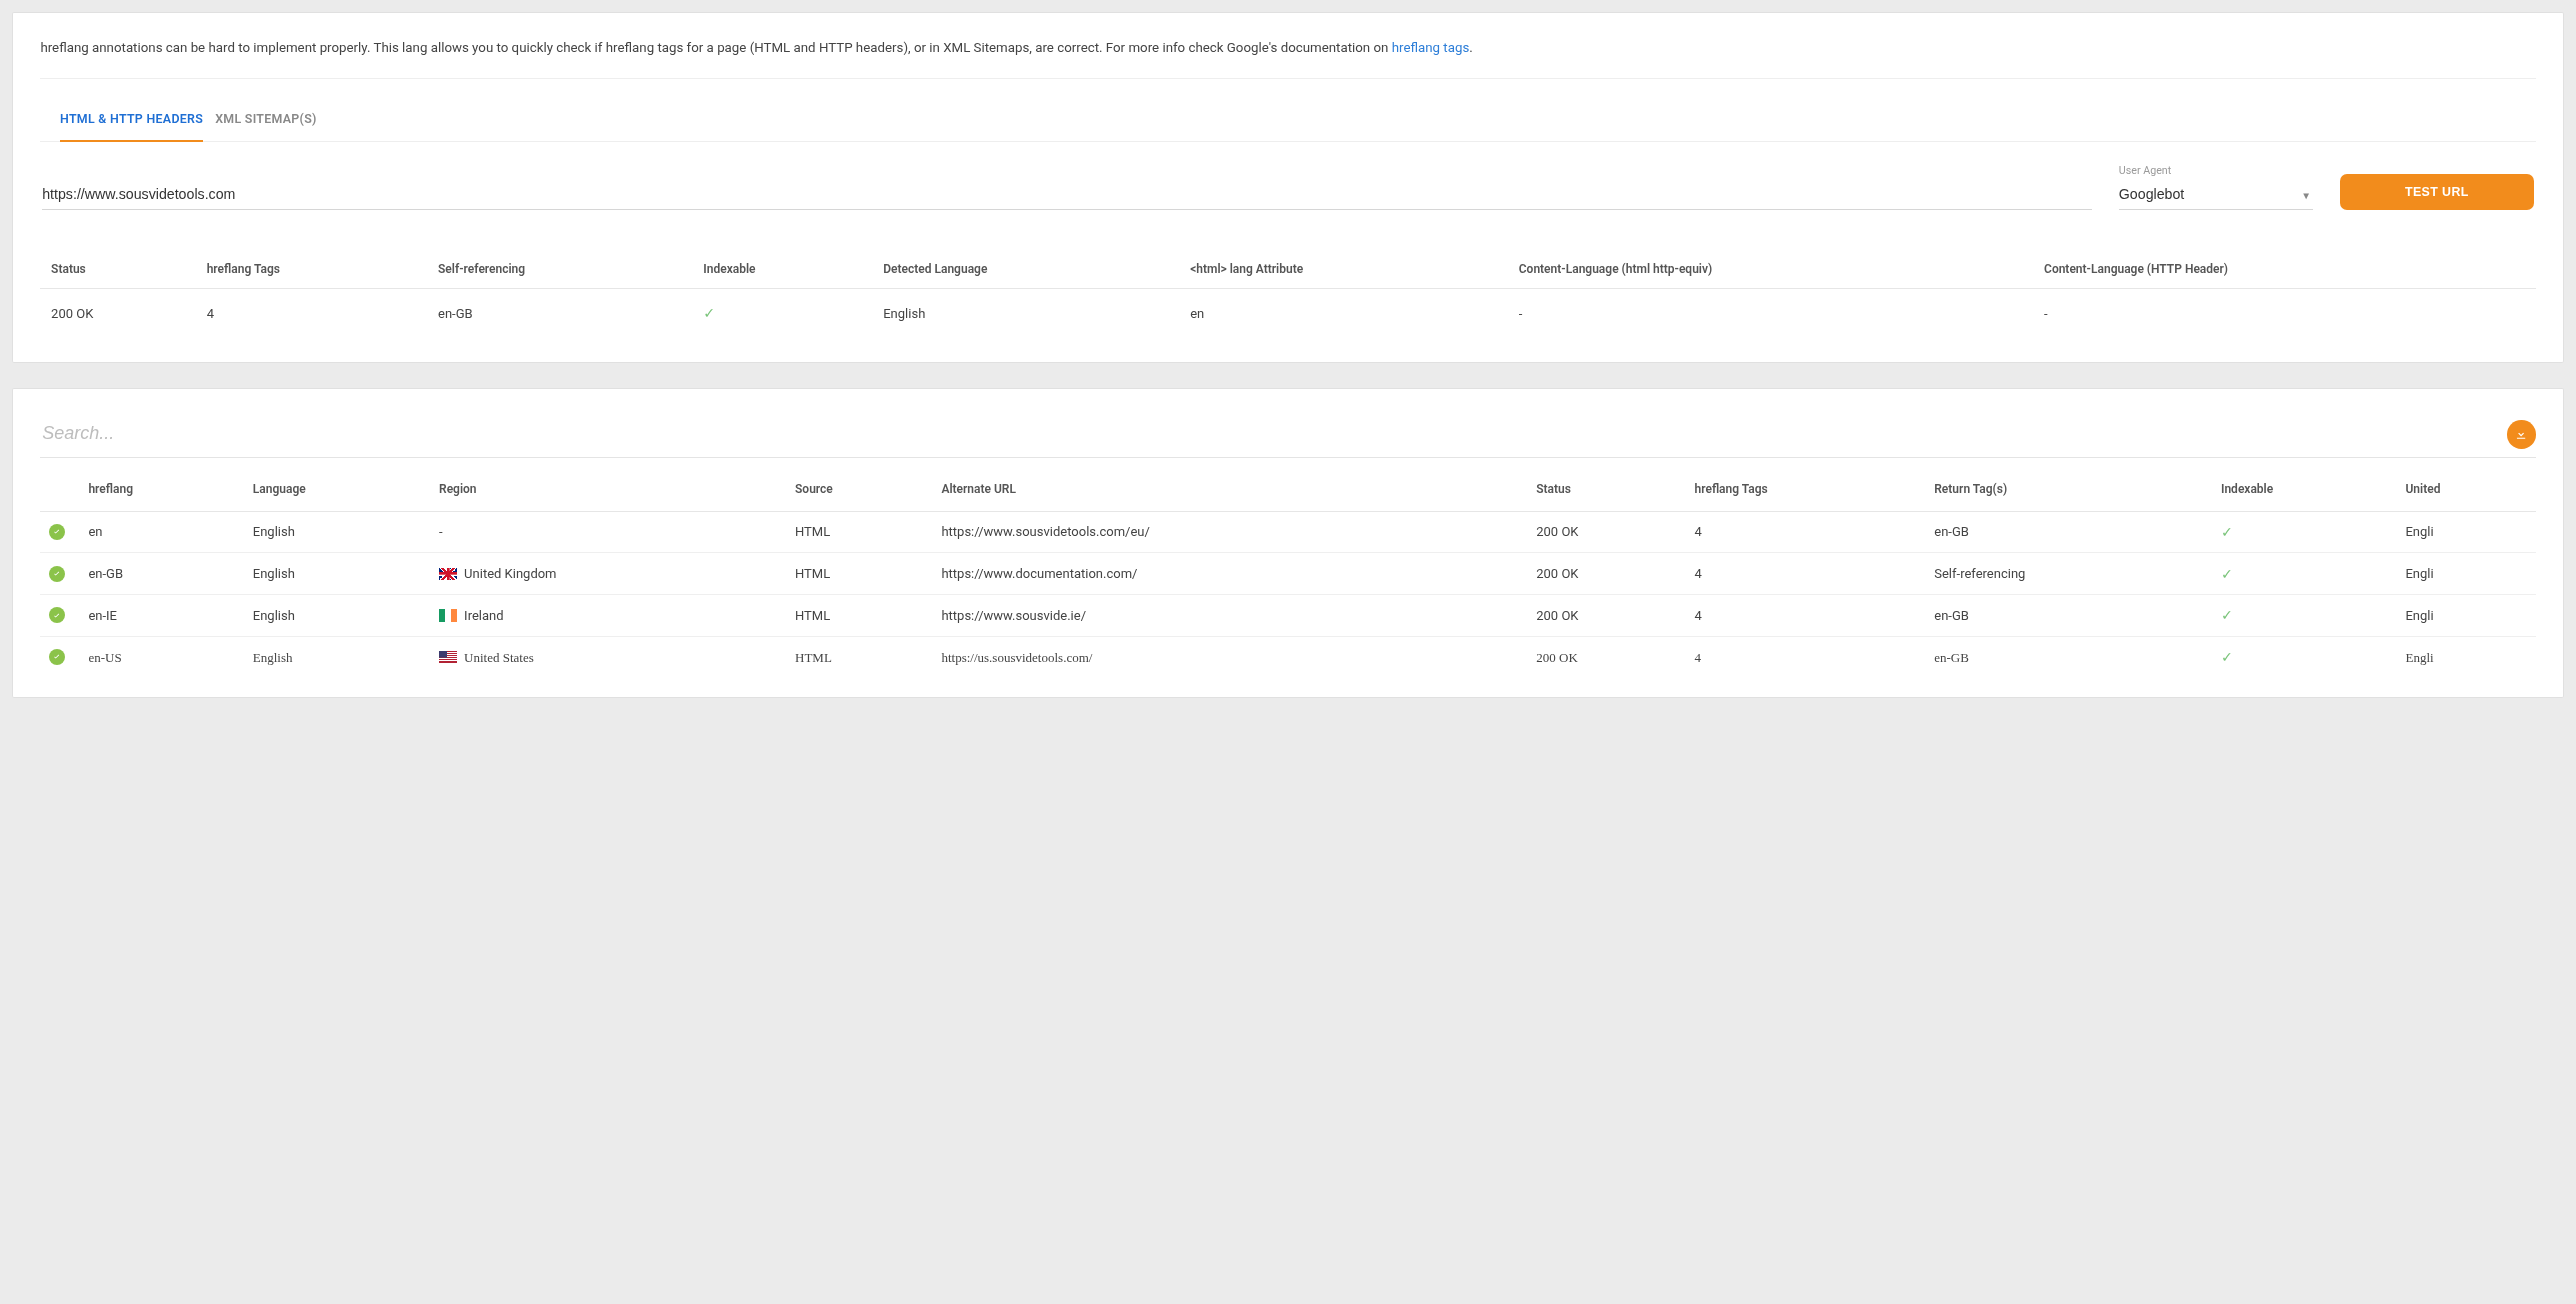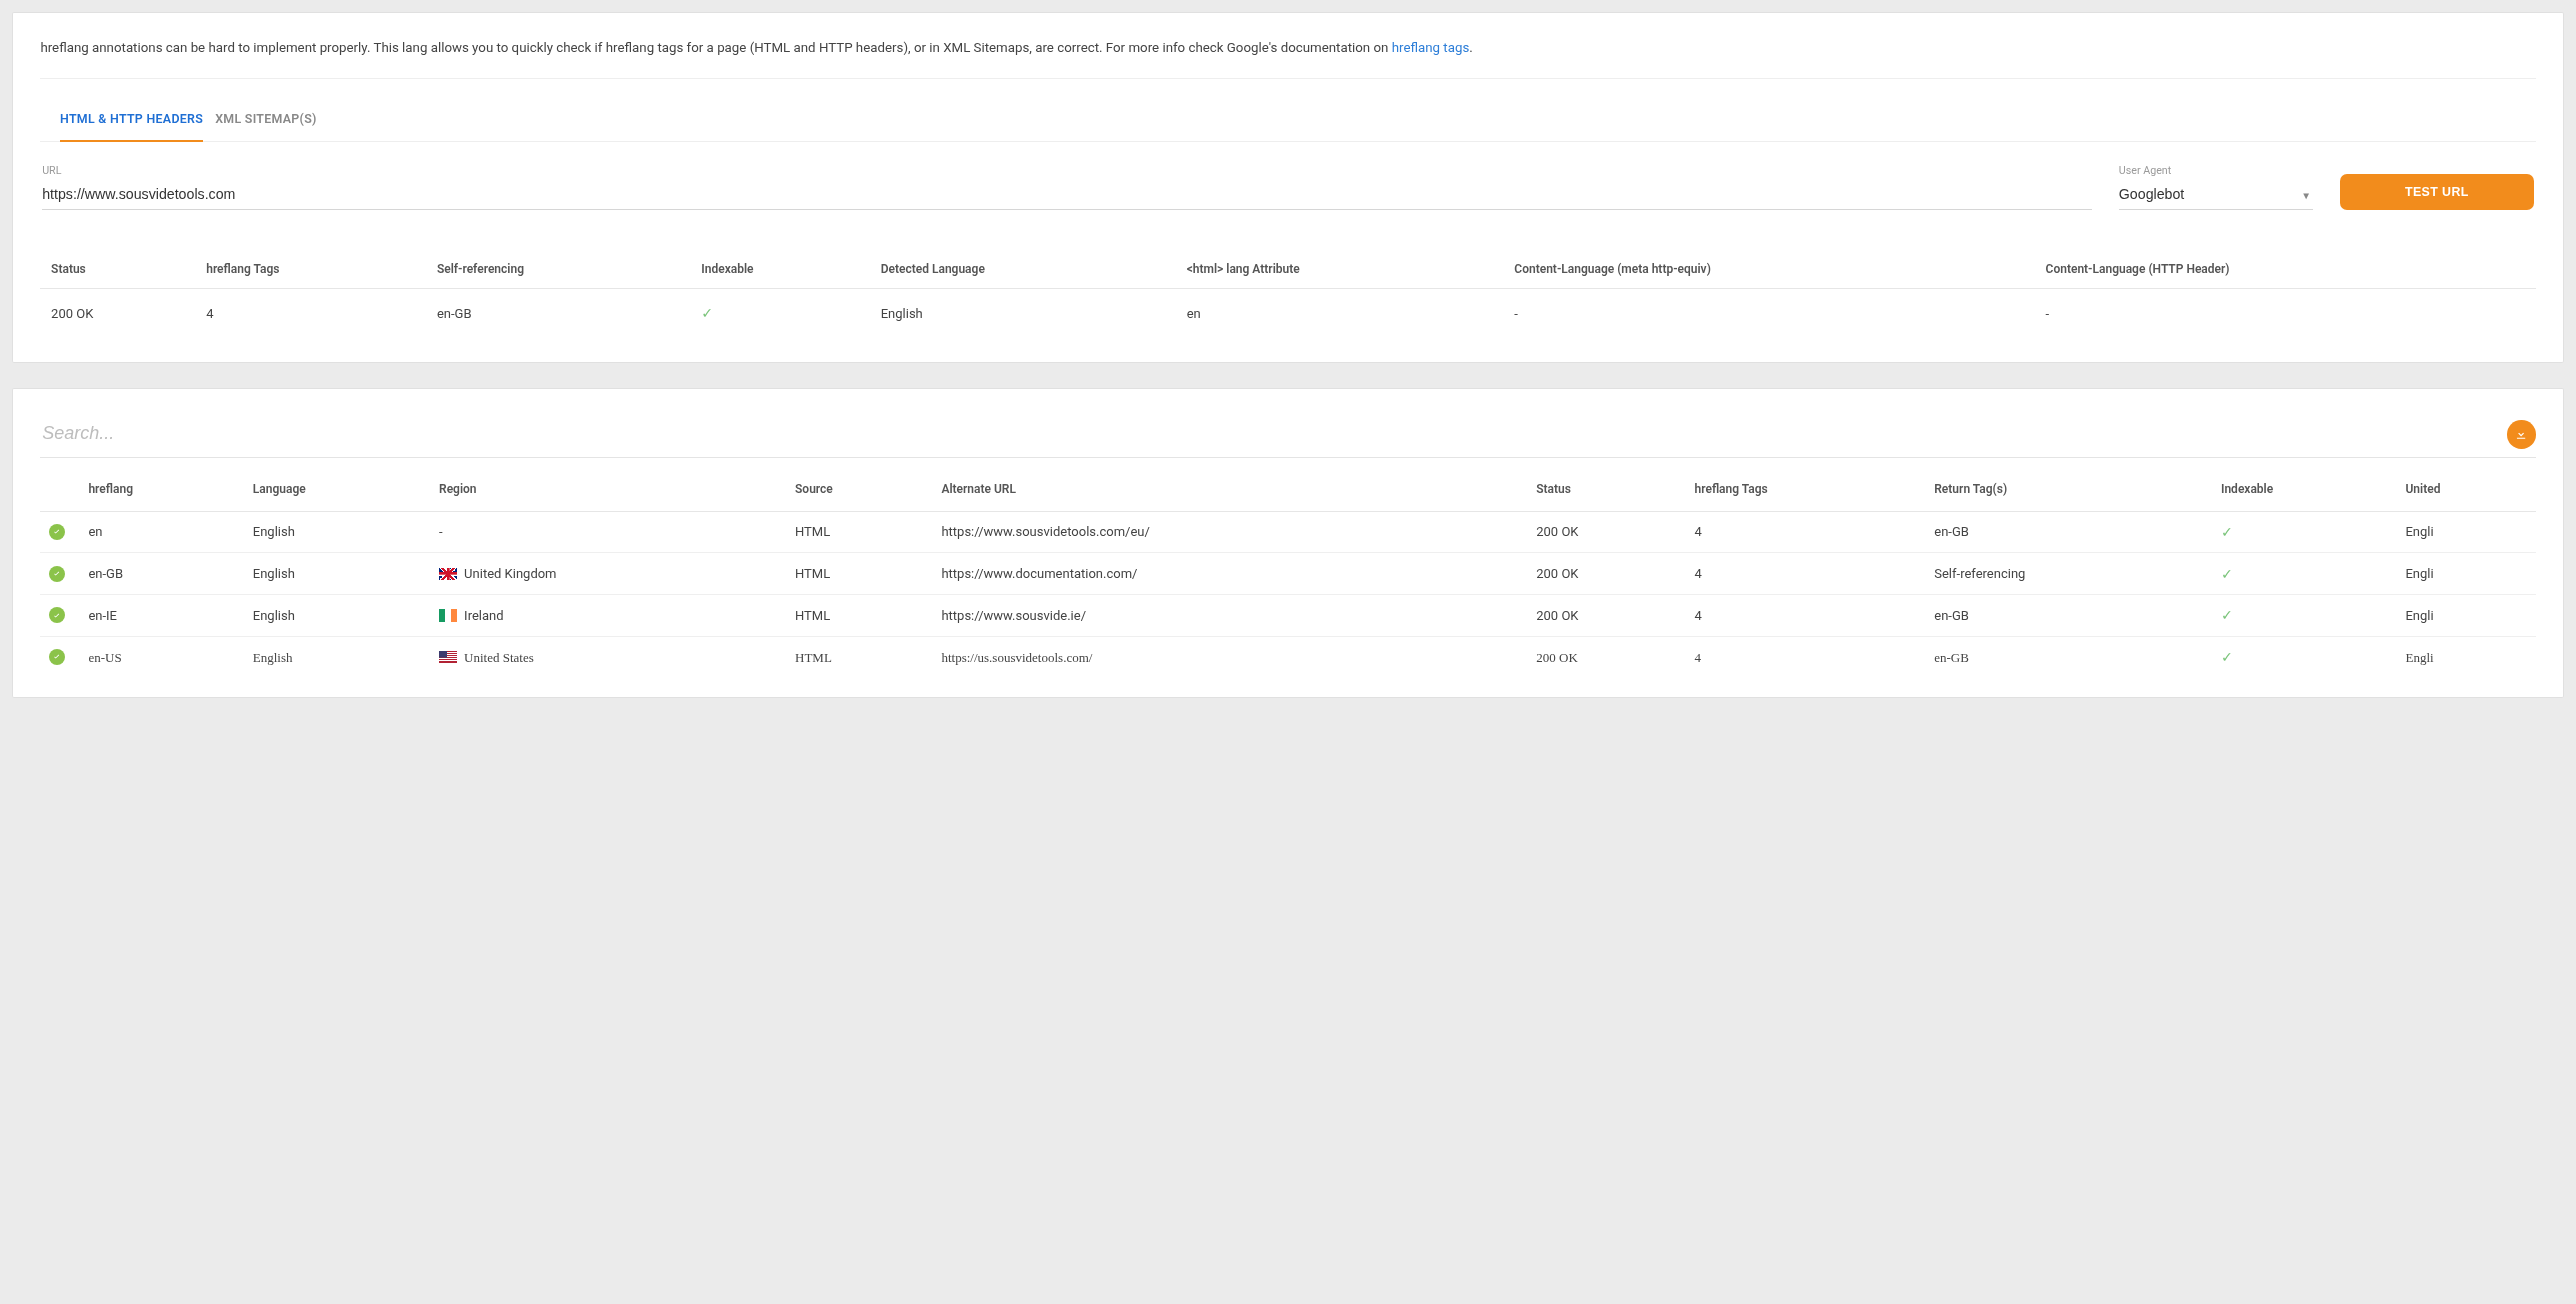--- a/index.html
+++ b/index.html
@@ -210,7 +210,6 @@
 
   <div class="form-row">
     <div class="field url">
-      <label class="field-label">URL</label>
       <input class="text-input" type="text" value="https://www.sousvidetools.com" style="">
     </div>
     <div class="field agent">

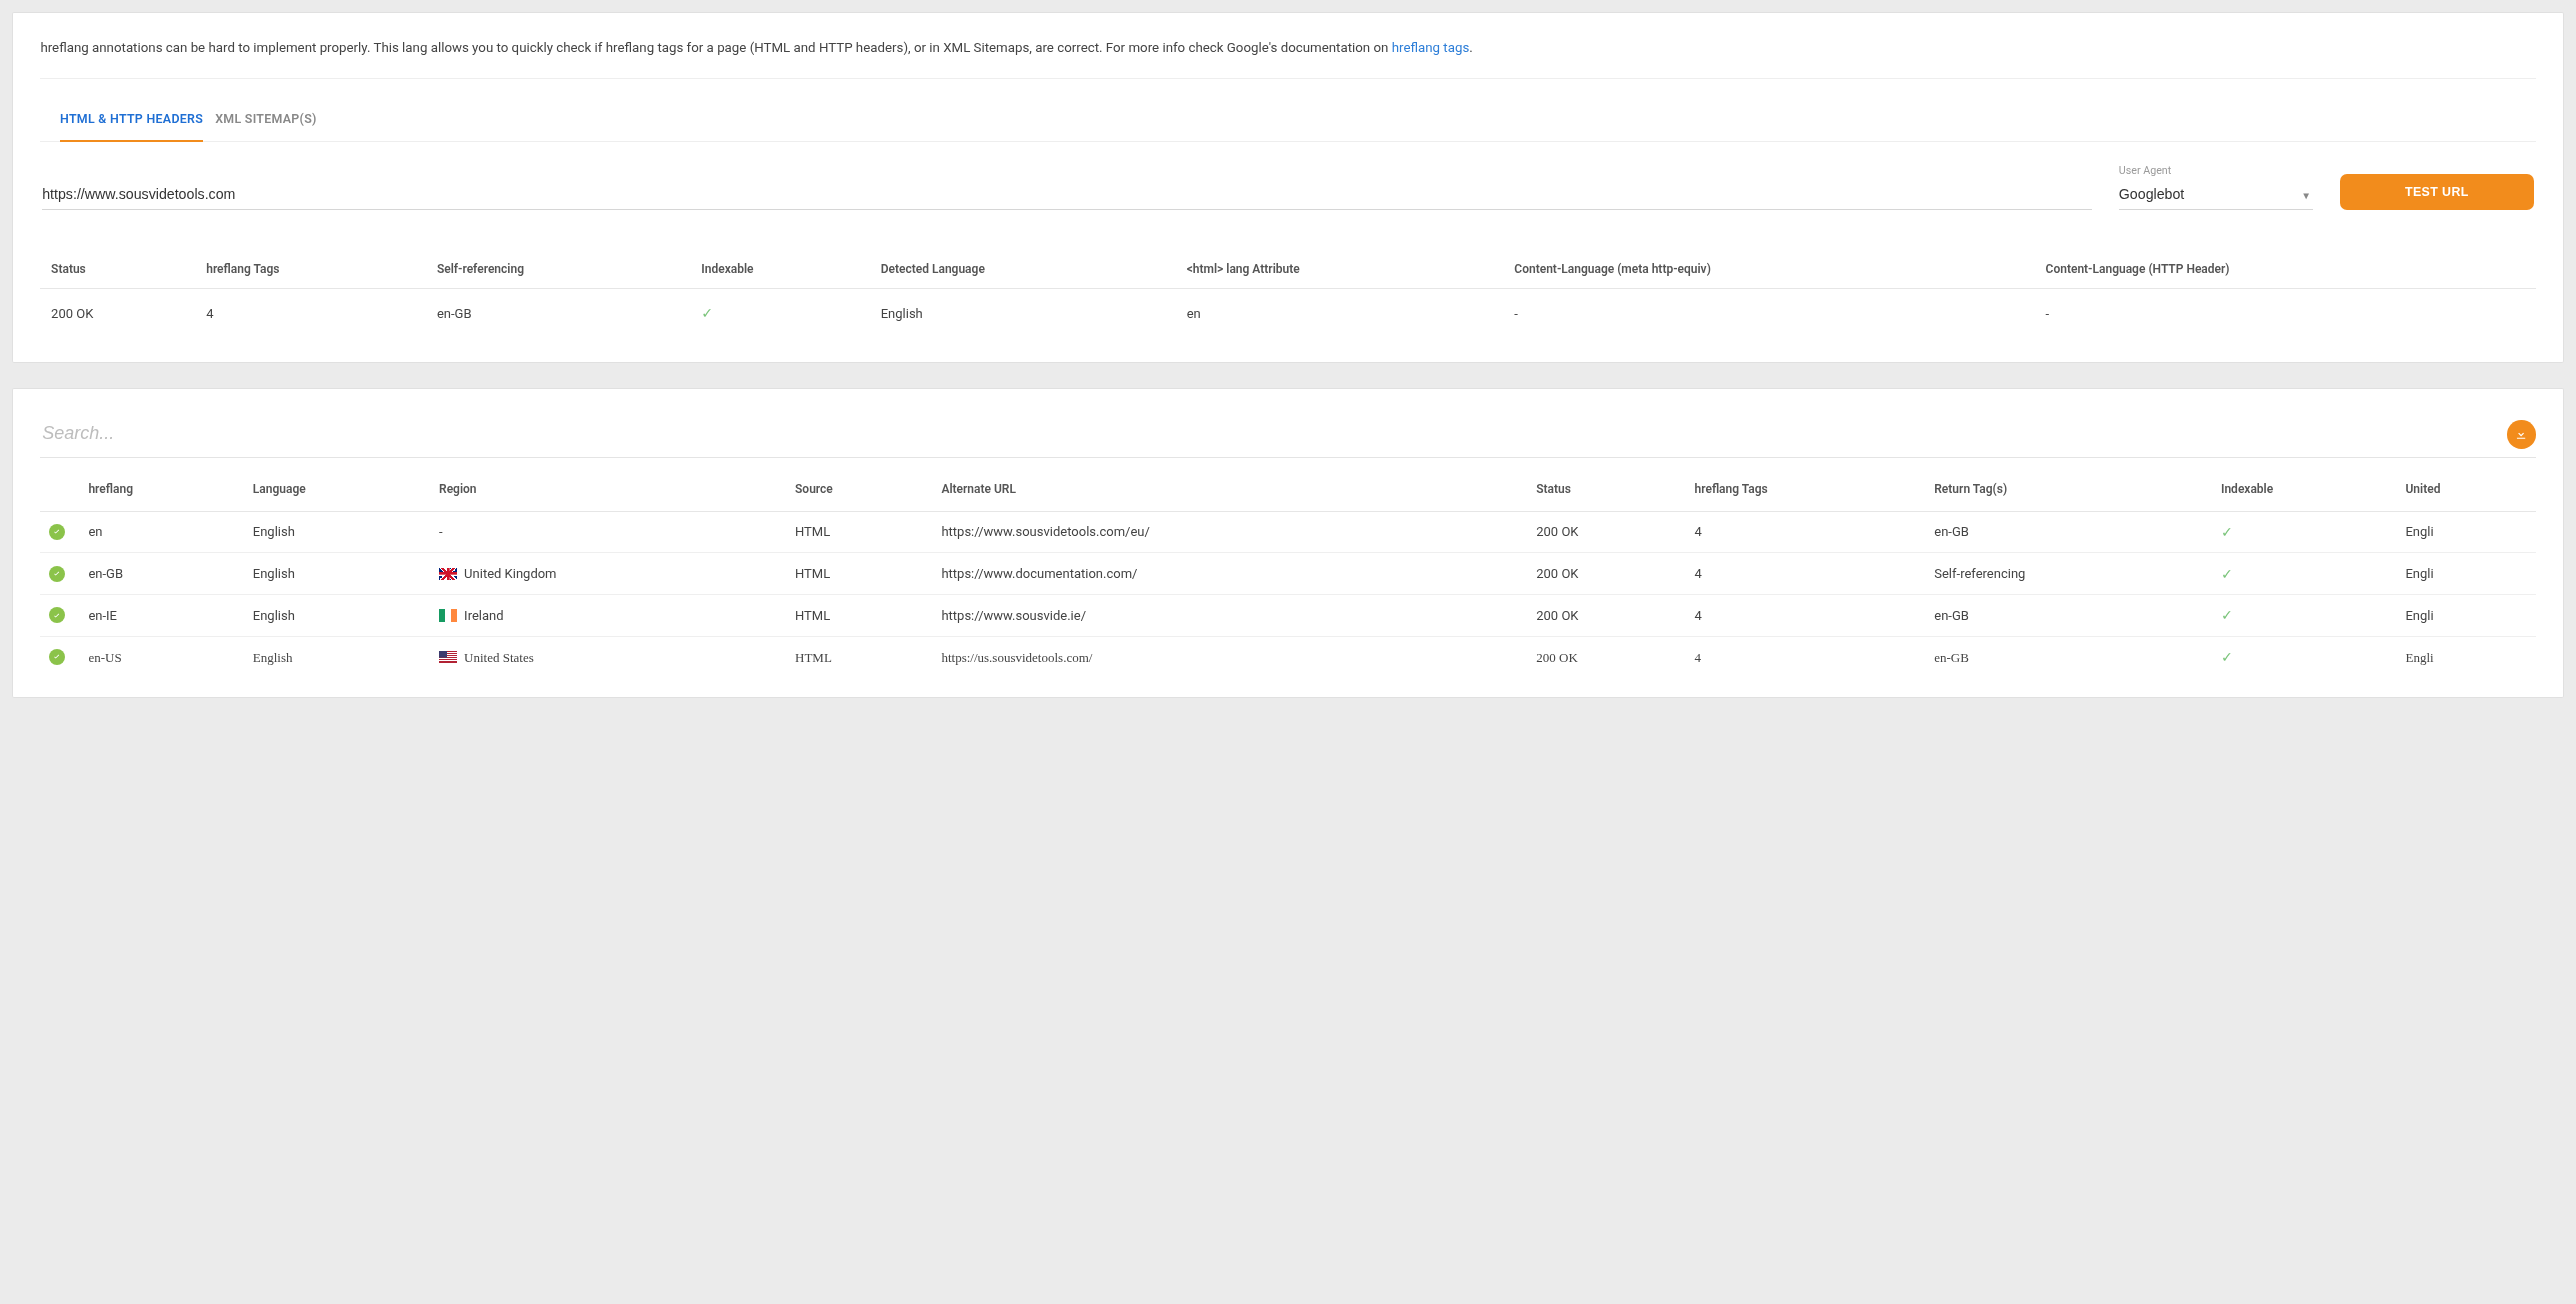--- a/index.html
+++ b/index.html
@@ -231,7 +231,7 @@
         <th>Indexable</th>
         <th>Detected Language</th>
         <th>&lt;html&gt; lang Attribute</th>
-        <th>Content-Language (meta http-equiv)</th>
+        <th>Content-Language (html http-equiv)</th>
         <th>Content-Language (HTTP Header)</th>
       </tr>
     </thead>

